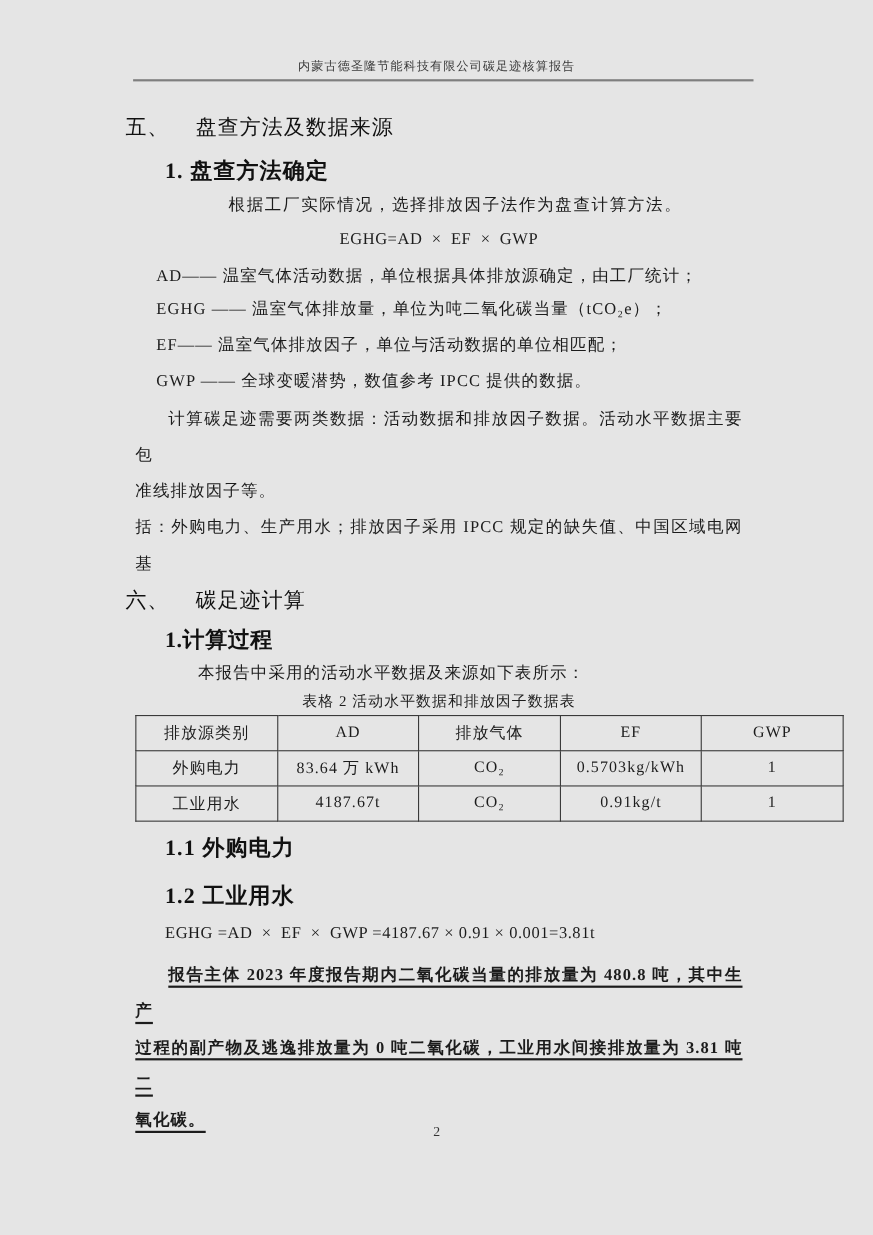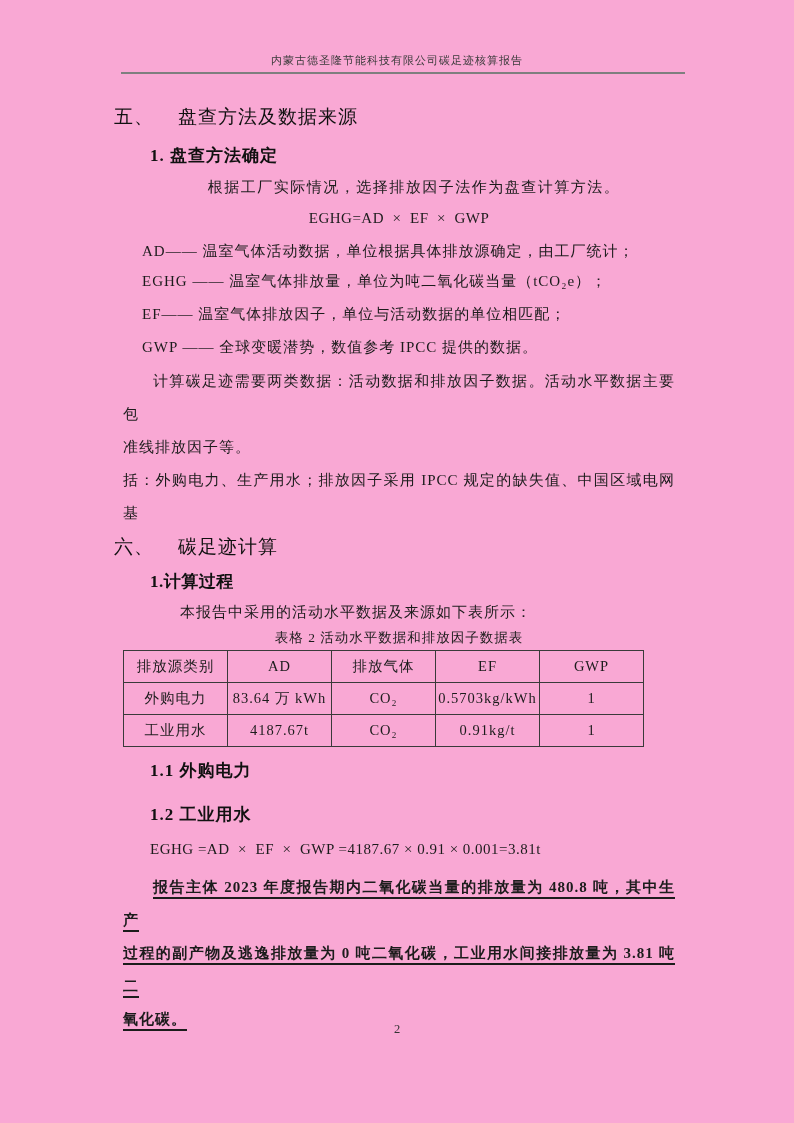--- a/index.html
+++ b/index.html
@@ -6,7 +6,7 @@
   .page{
     position:relative;
     width:794px;height:1123px;
-    background:#f9a8d4;
+    background:#e5e5e5;
     font-family:"Liberation Serif","DejaVu Serif",serif;
     color:#1c1c1c;
     overflow:hidden;

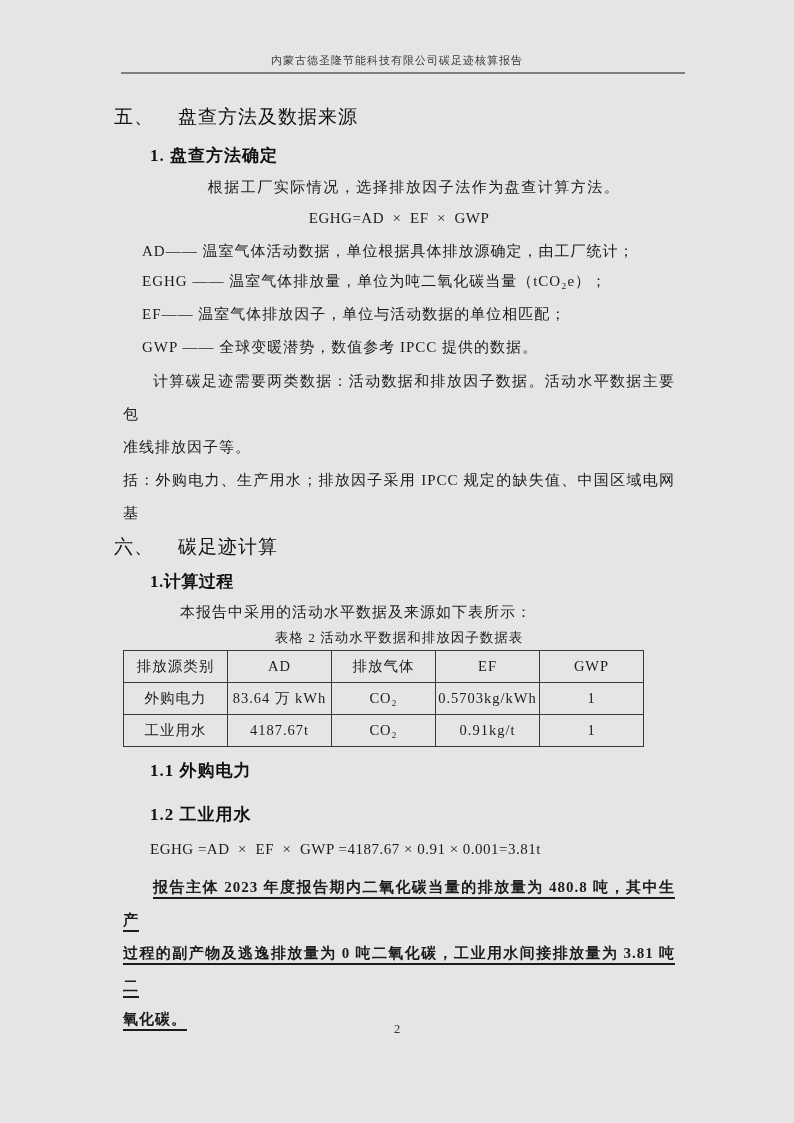--- a/index.html
+++ b/index.html
@@ -32,7 +32,7 @@
   .h1 .h1-title{margin-left:24px;}
   .h1.six{margin-top:4px;}
   .h2{
-    font-size:17px;font-weight:bold;color:#111;
+    font-size:20px;font-weight:bold;color:#111;
     margin:16px 0 0 27px;line-height:20px;
     letter-spacing:1px;
   }

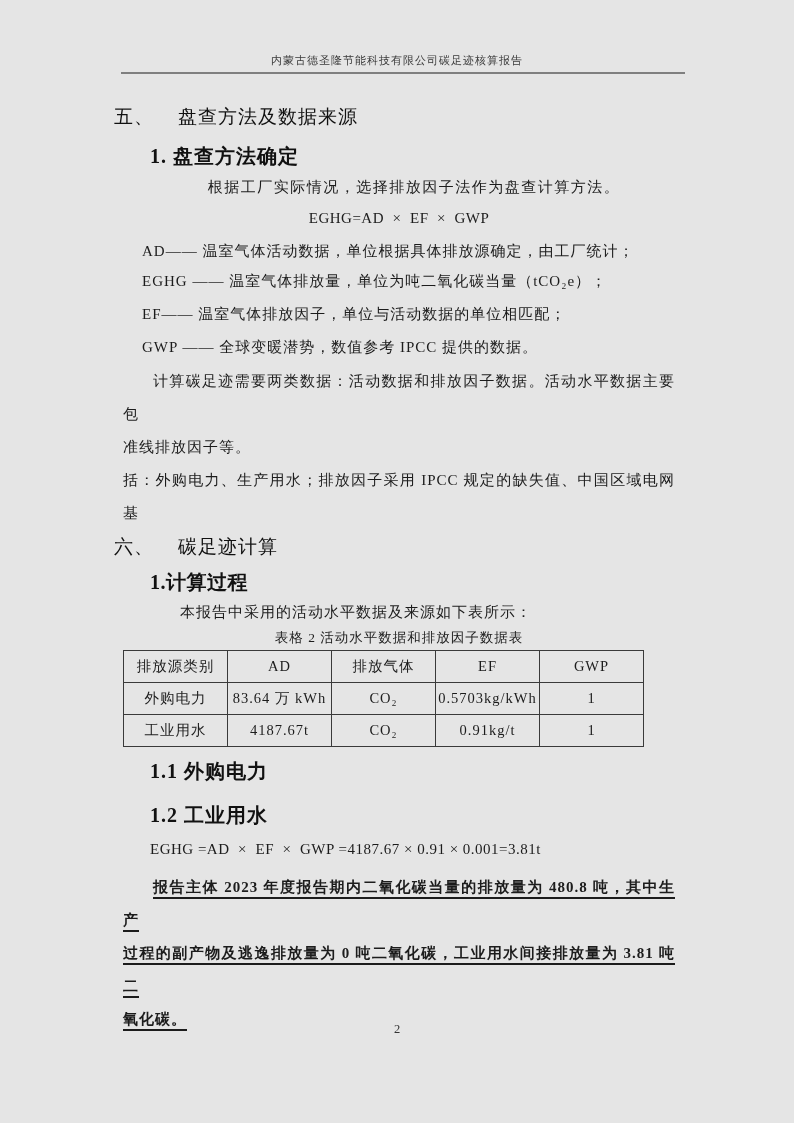--- a/index.html
+++ b/index.html
@@ -70,7 +70,7 @@
     text-align:center;letter-spacing:1px;
   }
   table.data{
-    margin-top:3px;width:521px;
+    margin-top:3px;width:644px;
     border-collapse:collapse;table-layout:fixed;
   }
   table.data td,table.data th{

